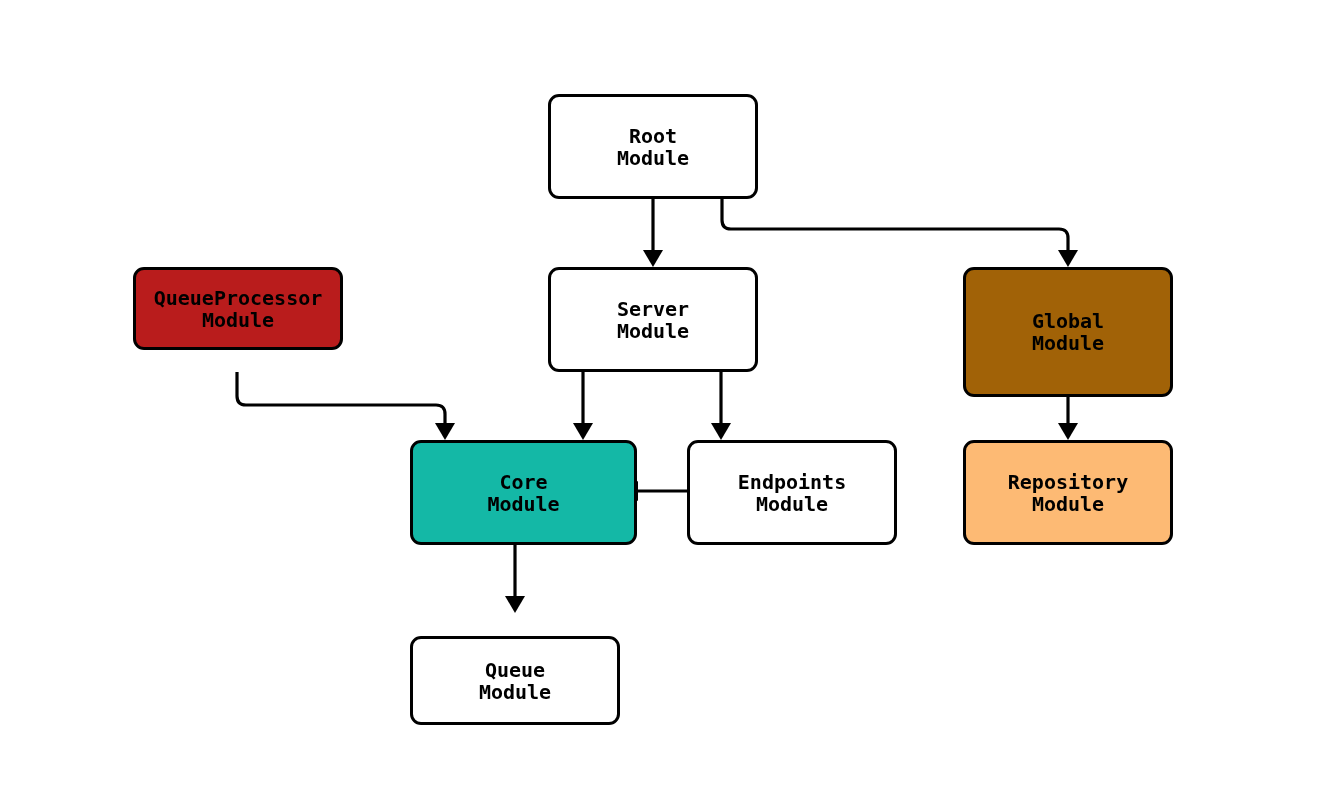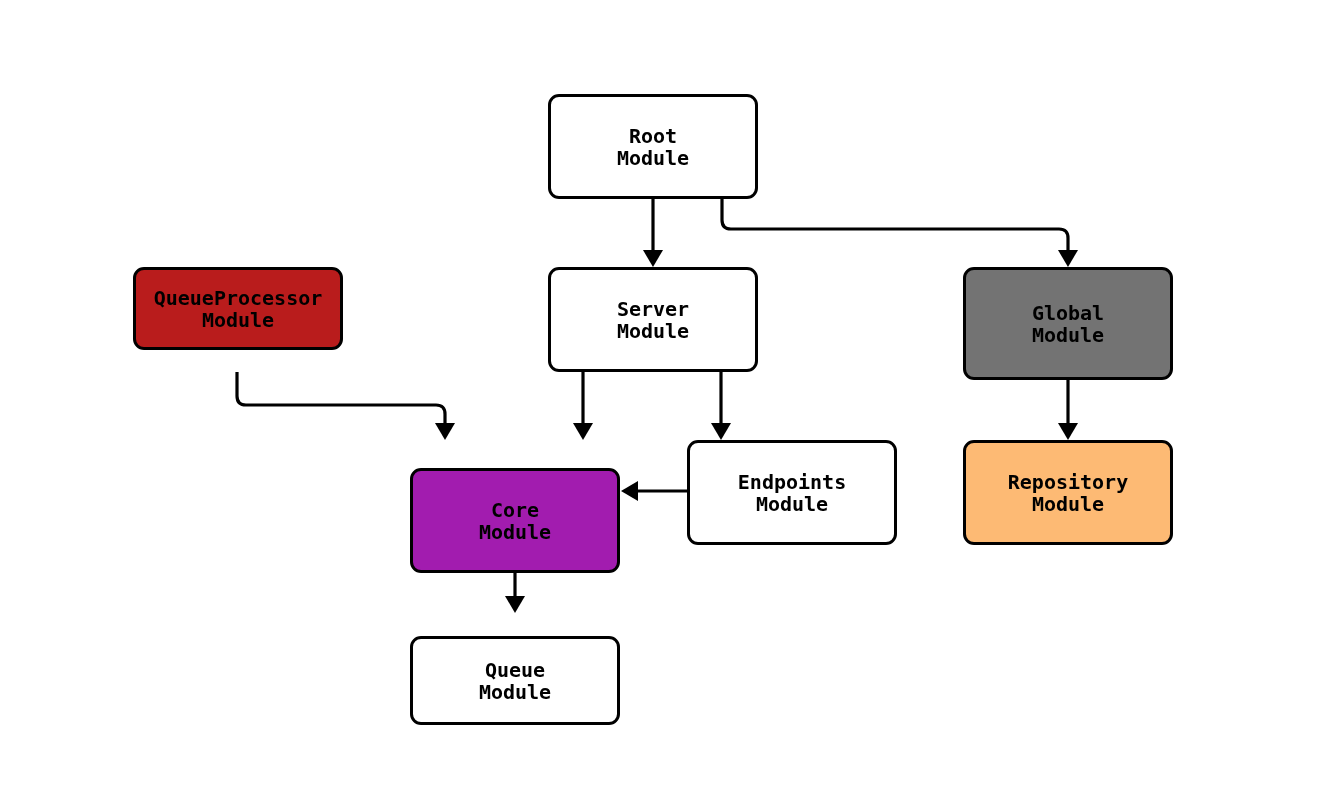--- a/index.html
+++ b/index.html
@@ -93,7 +93,7 @@
     <span class="node-line">Module</span>
   </div>
 
-  <div class="node" style="left: 963px; top: 267px; width: 210px; height: 113px; border-color: rgb(0, 0, 0); background: #737373;">
+  <div class="node" style="left: 963px; top: 267px; width: 210px; height: 130px; border-color: rgb(0, 0, 0); background: #a16207;">
     <span class="node-line">Global</span>
     <span class="node-line">Module</span>
   </div>

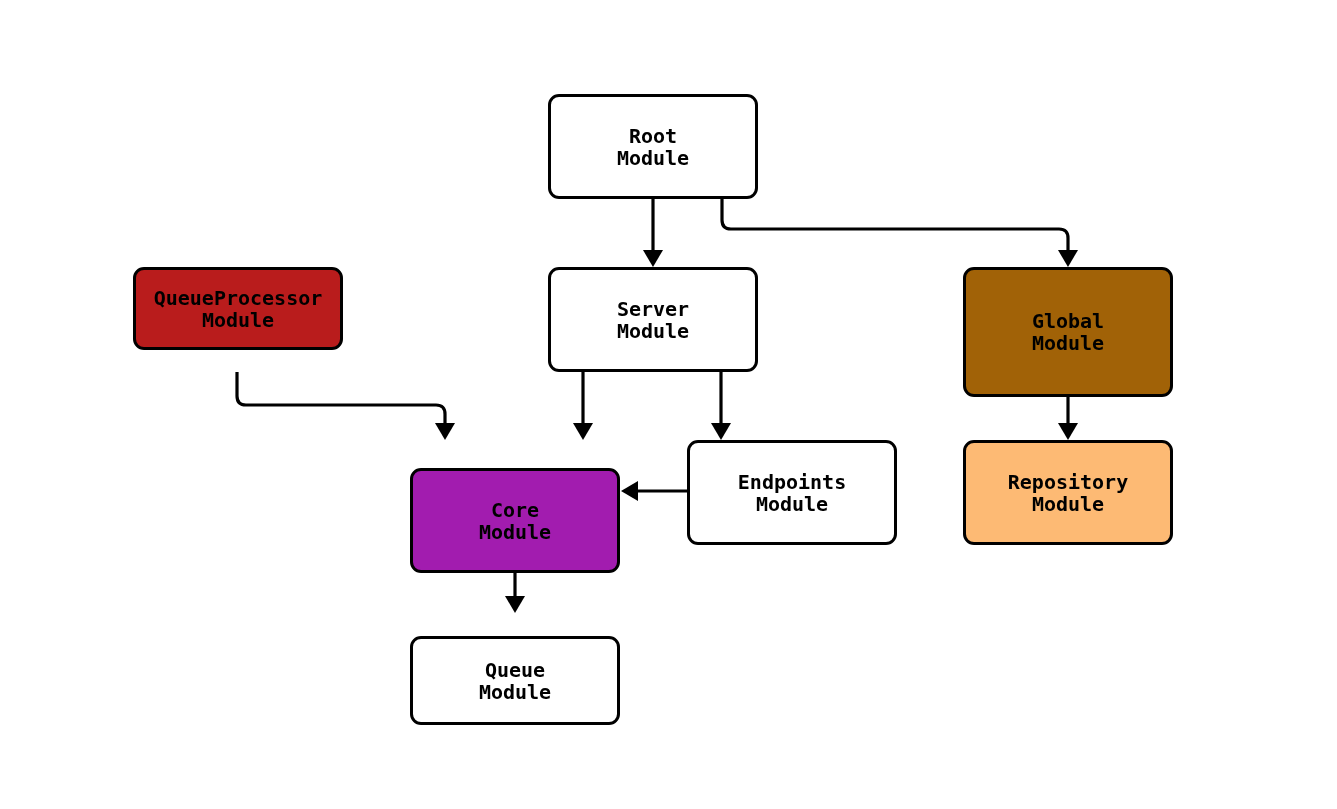--- a/index.html
+++ b/index.html
@@ -98,7 +98,7 @@
     <span class="node-line">Module</span>
   </div>
 
-  <div class="node" style="left: 410px; top: 440px; width: 210px; height: 105px; border-color: rgb(0, 0, 0); background: #a21caf; margin-top: 28px;">
+  <div class="node" style="left: 410px; top: 440px; width: 227px; height: 105px; border-color: rgb(0, 0, 0); background: #14b8a6;">
     <span class="node-line">Core</span>
     <span class="node-line">Module</span>
   </div>

